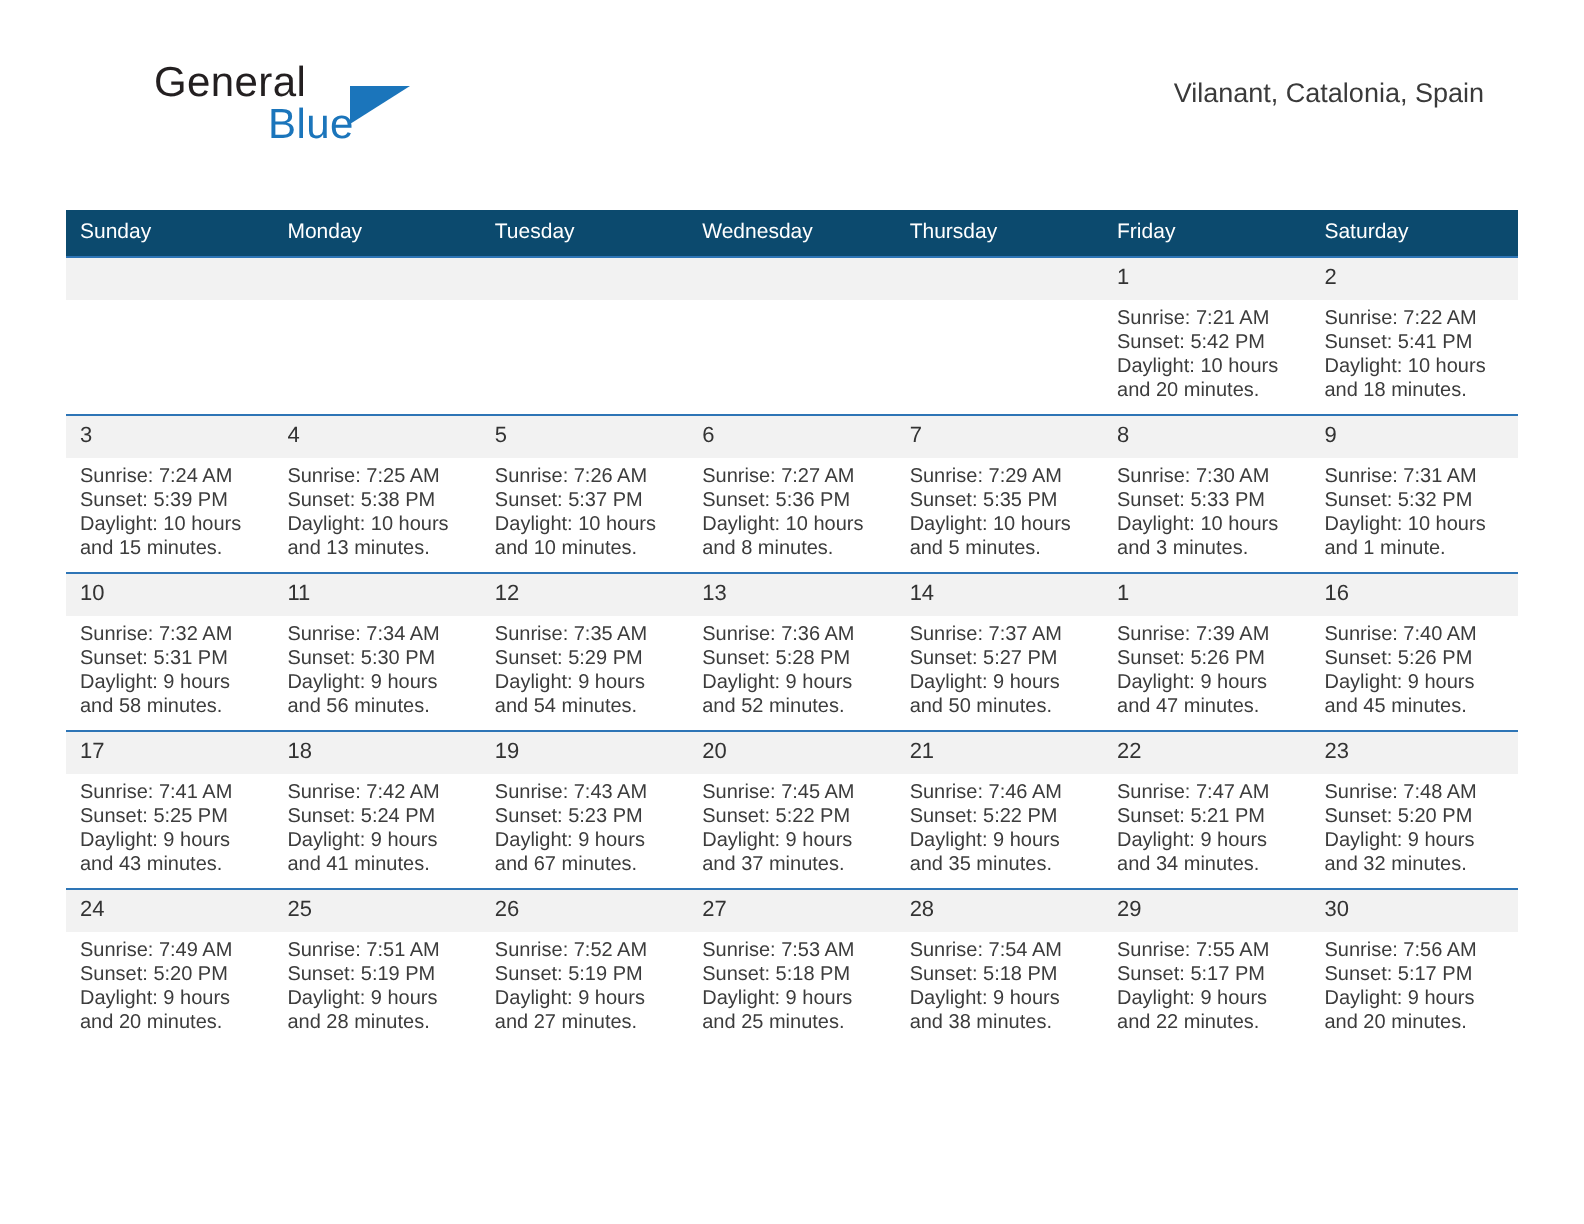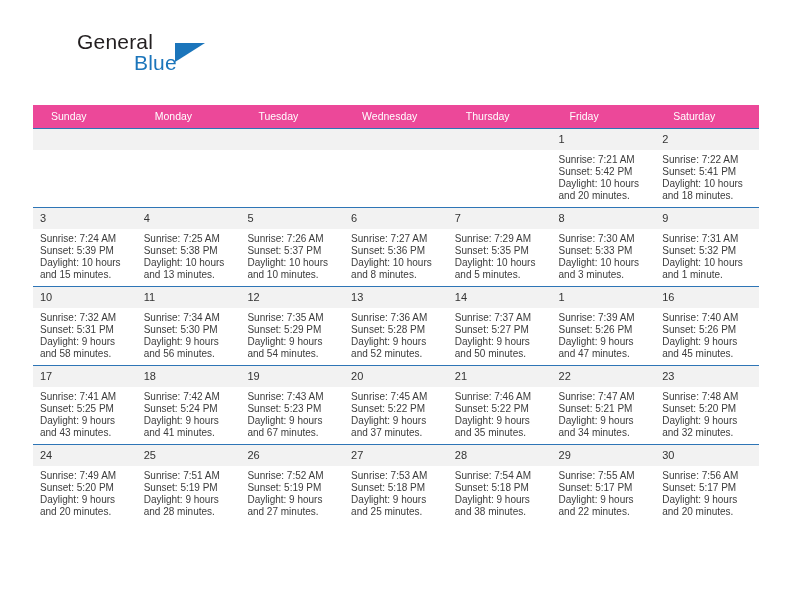--- a/index.html
+++ b/index.html
@@ -157,6 +157,7 @@
     </div>
 
     <div class="title-block">
+      <div class="cal-subtitle">Vilanant, Catalonia, Spain</div>
     </div>
 
   </div>

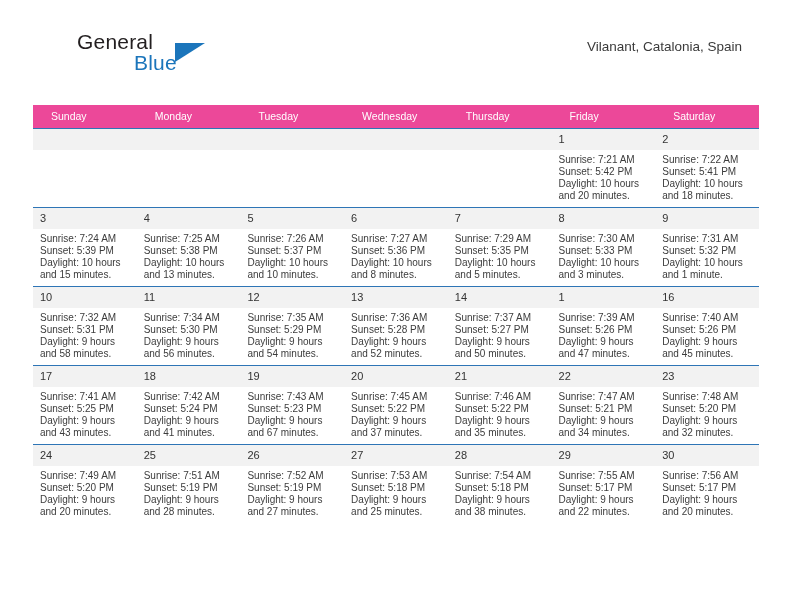--- a/index.html
+++ b/index.html
@@ -98,12 +98,12 @@
     table-layout: fixed;
   }
   .calendar th {
-    background: #ec4899;
+    background: #0c4a6e;
     color: #ffffff;
     font-size: 10.5px;
     font-weight: normal;
     text-align: left;
-    padding: 5px 0 6px 18px;
+    padding: 5px 0 6px 7px;
     height: 12px;
     border: none;
   }

